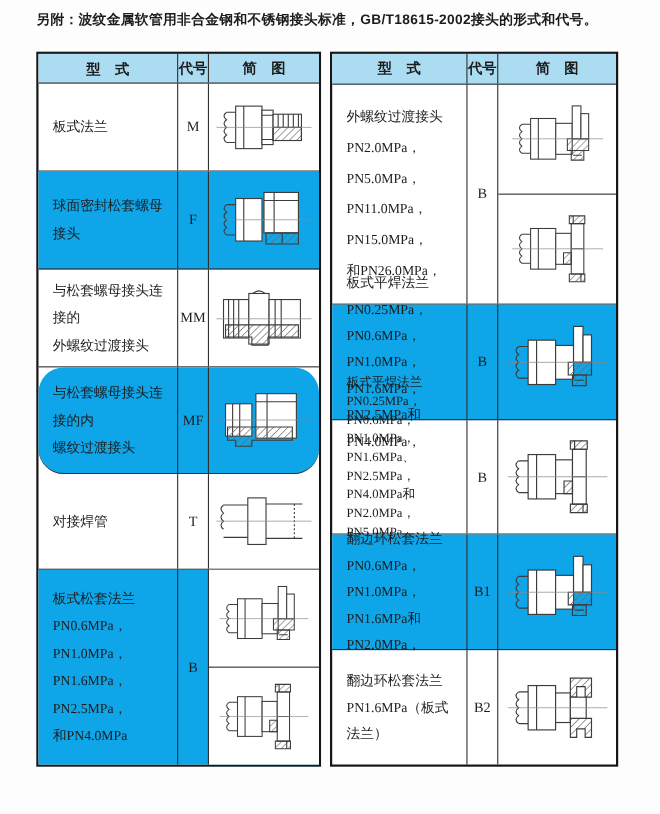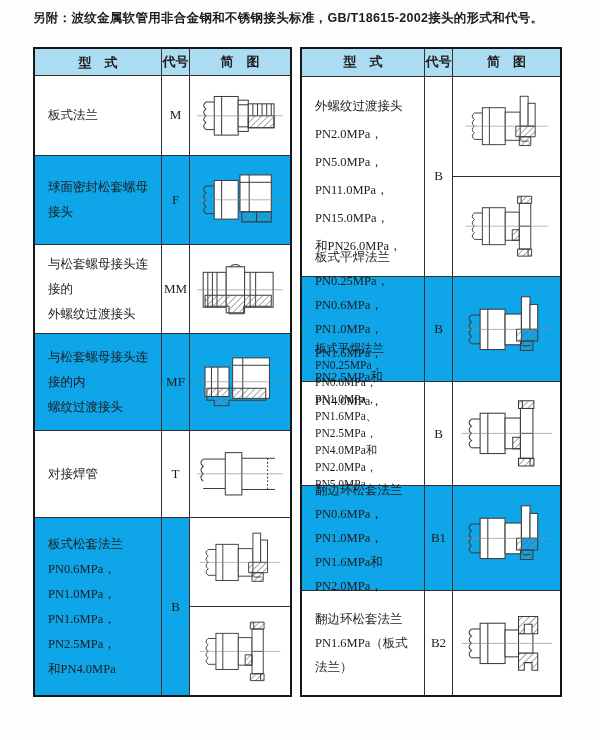--- a/index.html
+++ b/index.html
@@ -144,7 +144,7 @@
           </div>
       </div>
 
-      <div class="row hl" style="height:99px;">
+      <div class="row hl" style="height:99px;border-radius:23px;">
         <div class="c type">与松套螺母接头连接的内
 螺纹过渡接头</div>
         <div class="c code">MF</div>

